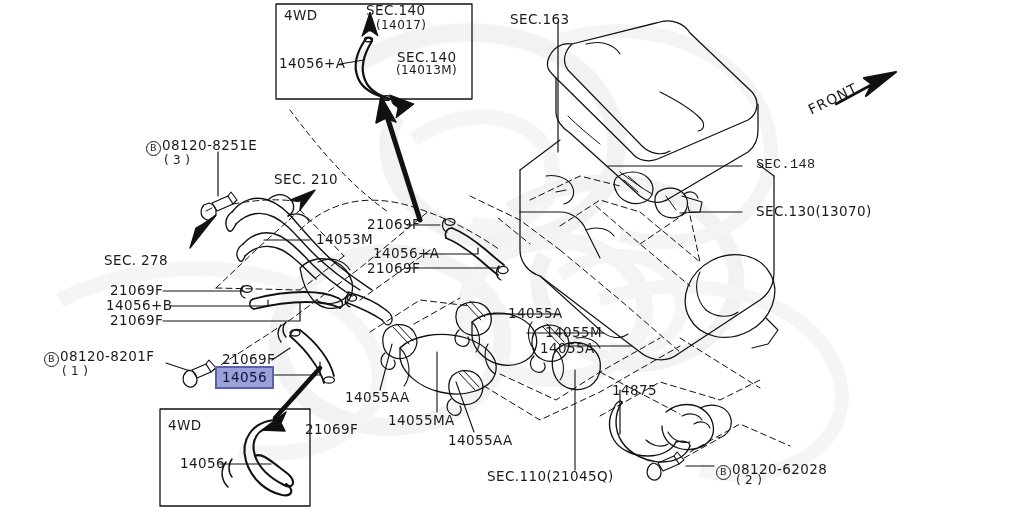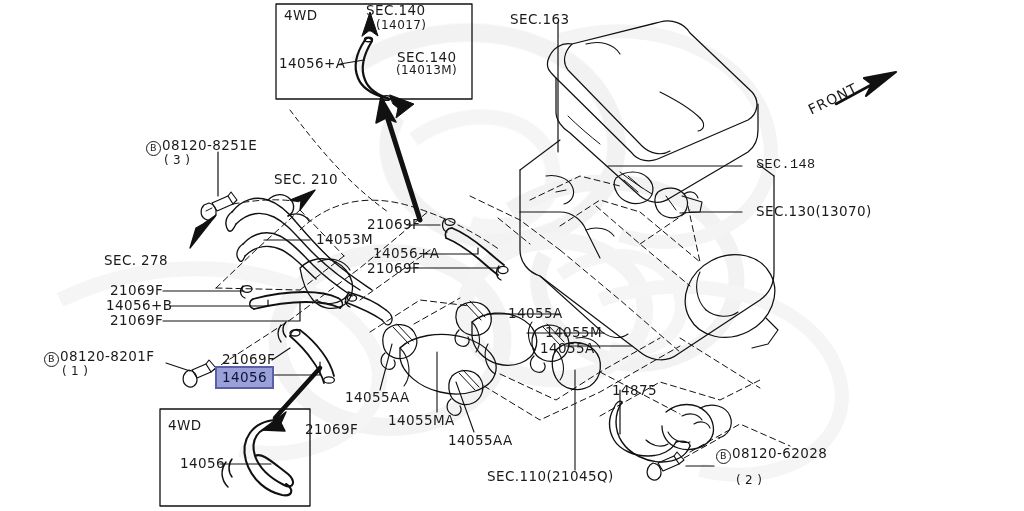--- a/index.html
+++ b/index.html
@@ -371,7 +371,7 @@
   <div class="lbl" style="left:180px;top:456px;">14056</div>
 
   <div class="lbl" style="left:612px;top:375px;margin-top:8px;">14875</div>
-  <div class="lbl" style="left:716px;top:446px;">
+  <div class="lbl" style="left:716px;top:462px;">
     <span class="bcirc">B</span><span>08120-62028</span>
   </div>
   <div class="lbl qty" style="left:736px;top:474px;">( 2 )</div>

